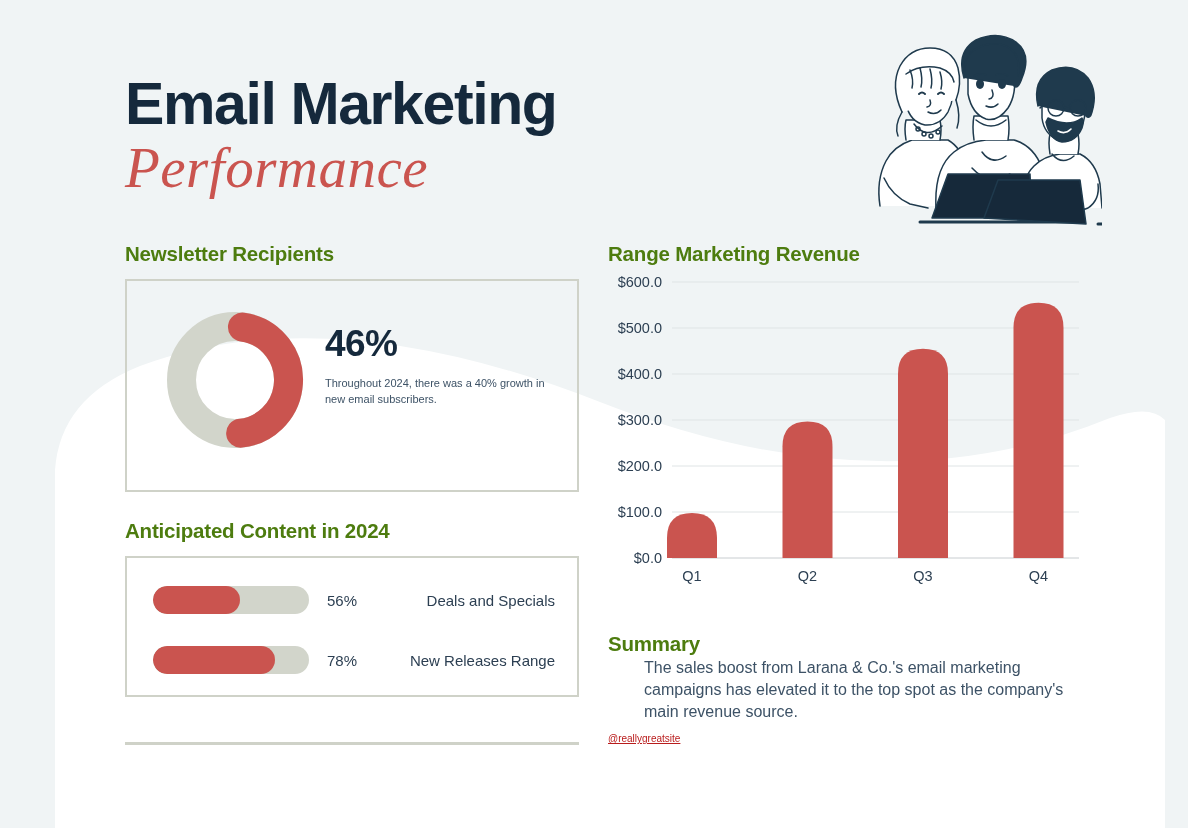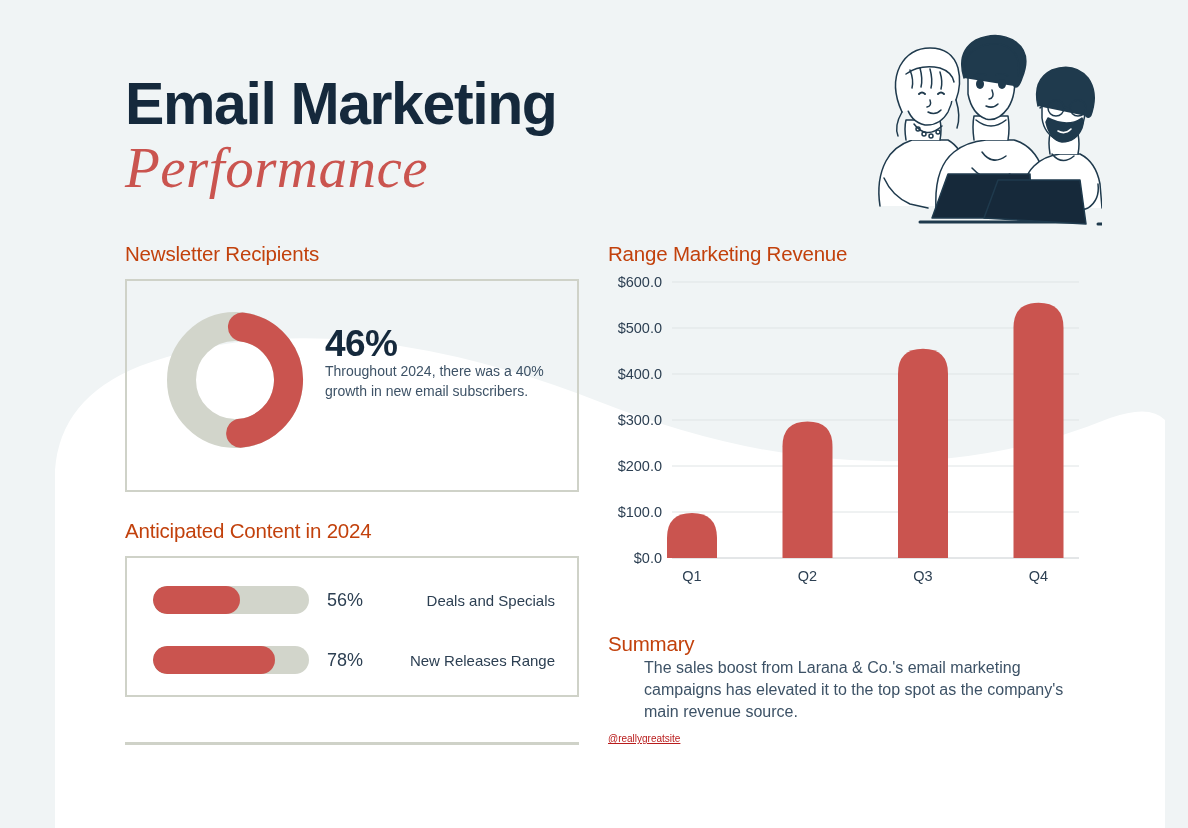--- a/index.html
+++ b/index.html
@@ -71,8 +71,8 @@
   
   .section-heading {
     font-size: 20.5px;
-    font-weight: normal;
-    color: #c2410c;
+    font-weight: bold;
+    color: #4d7c0f;
     letter-spacing: -0.2px;
   }
 

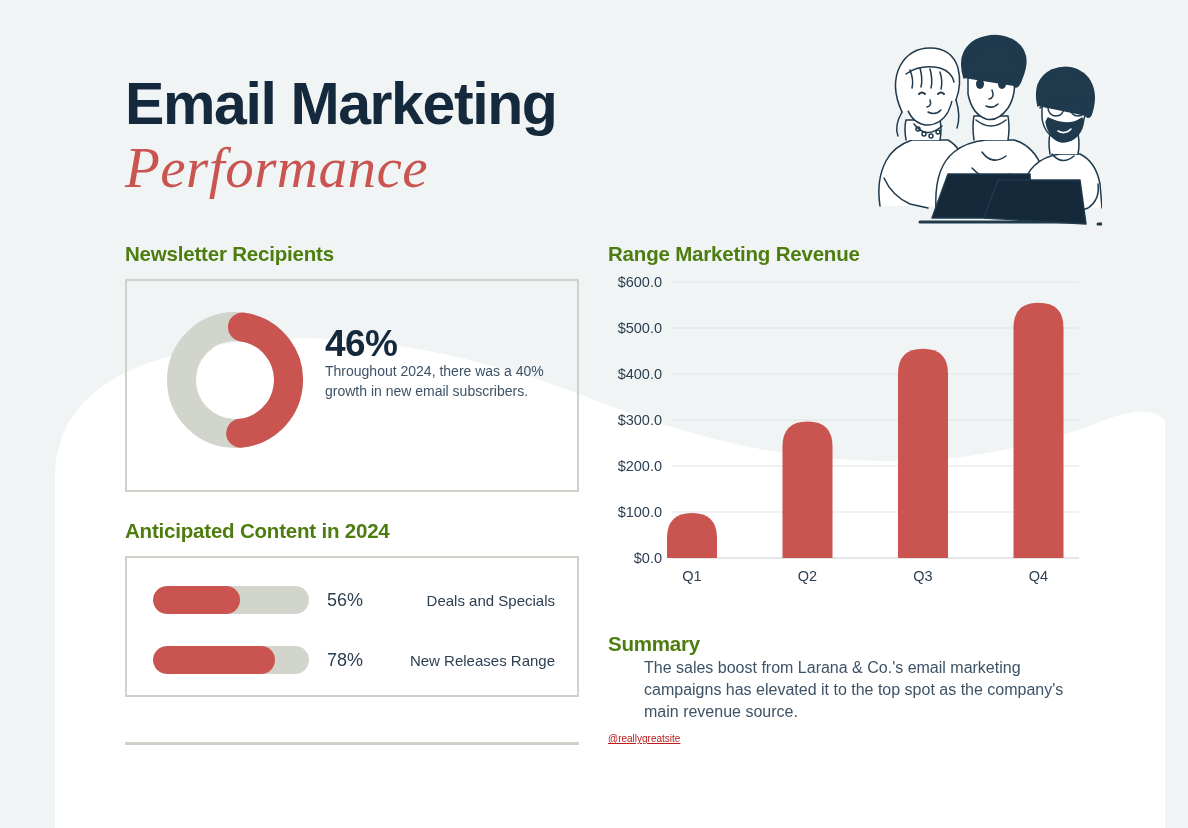--- a/index.html
+++ b/index.html
@@ -104,7 +104,8 @@
     line-height: 1;
   }
   #donut-desc {
-    font-size: 14px;
+    margin-top: 14px;
+    font-size: 11px;
     line-height: 1.42;
     color: #3d5266;
   }

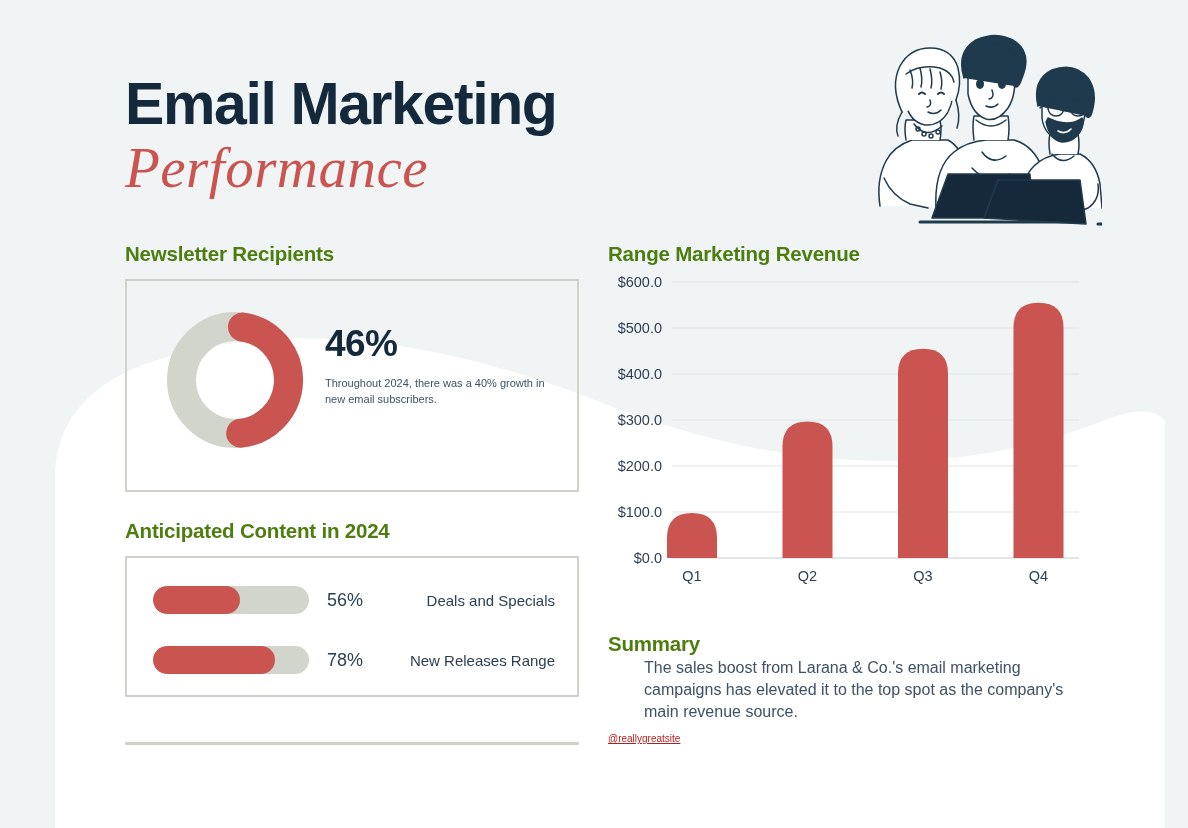--- a/index.html
+++ b/index.html
@@ -146,7 +146,7 @@
   }
   .progress-value {
     margin-left: 18px;
-    font-size: 18px;
+    font-size: 15px;
     color: #2c3f52;
     width: 52px;
     flex: 0 0 auto;

